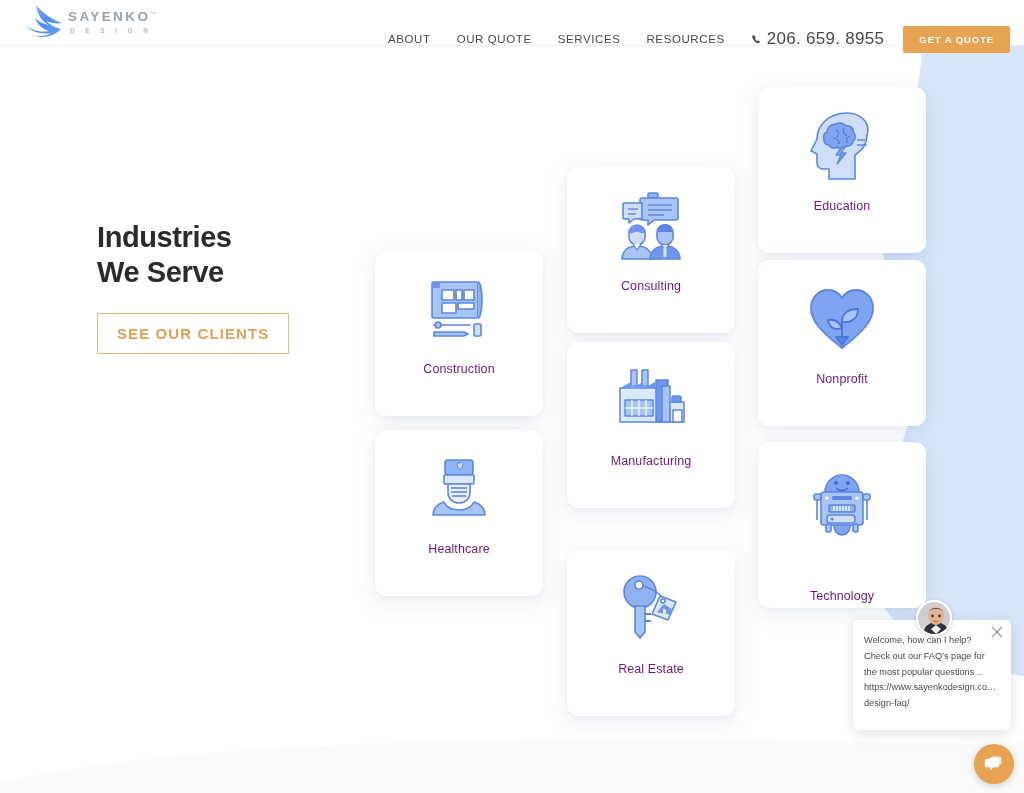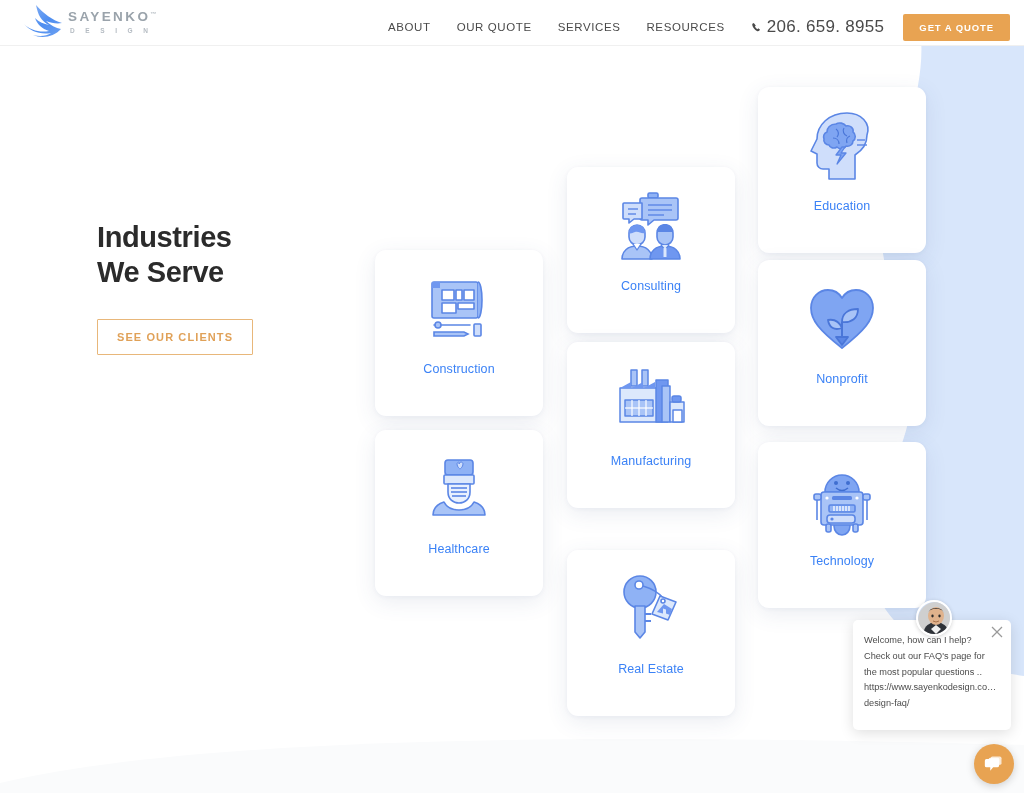--- a/index.html
+++ b/index.html
@@ -36,7 +36,7 @@
   }
   .logo-tm { font-size:6px; vertical-align:super; color:#b4bbc2; }
 
-  .nav { position:absolute; right:14px; top:4px; height:46px; display:flex; align-items:center; gap:0; }
+  .nav { position:absolute; right:14px; top:16px; height:46px; display:flex; align-items:center; gap:0; }
   .nav a.nav-link {
     font-size:11.5px; letter-spacing:0.6px; color:#4a4a4a;
     text-decoration:none; padding:0 13px; white-space:nowrap;

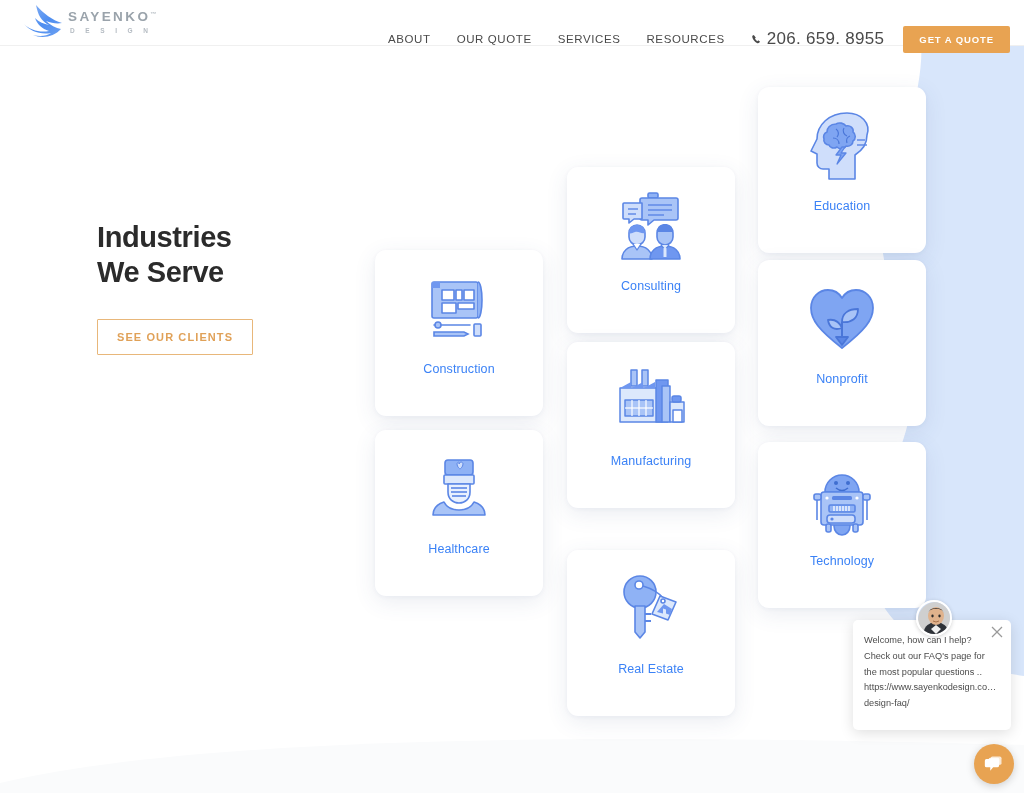--- a/index.html
+++ b/index.html
@@ -82,7 +82,7 @@
   }
   .card .icon-wrap { width:78px; height:78px; display:flex; align-items:center; justify-content:center; }
   .card .card-label {
-    margin-top:14px; font-size:12.5px; color:#3b82f6; font-weight:400;
+    margin-top:14px; font-size:12.5px; color:#701a75; font-weight:400;
     letter-spacing:0.1px; font-family:"Liberation Sans", sans-serif;
   }
   

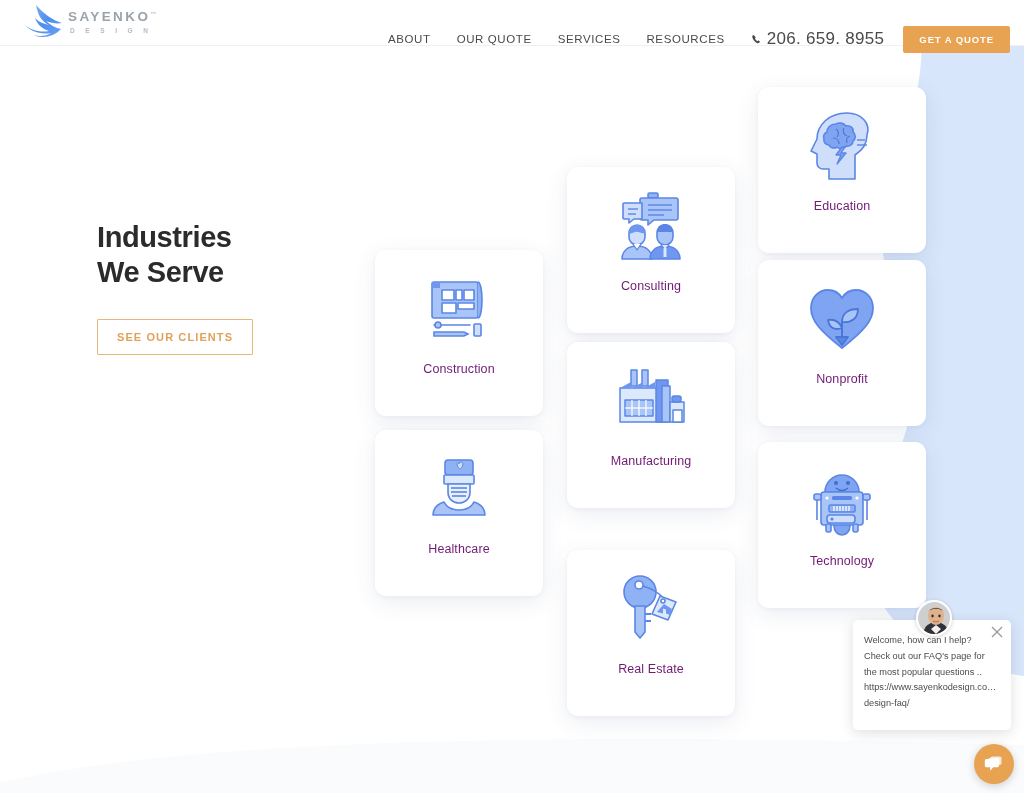--- a/index.html
+++ b/index.html
@@ -65,9 +65,9 @@
     width:268px; font-family:"Liberation Sans", sans-serif;
   }
   .clients-btn {
-    margin-top:28px; display:inline-block; background:transparent;
+    margin-top:22px; display:inline-block; background:transparent;
     border:1px solid #e8b77a; color:#e0a158;
-    font-size:11px; letter-spacing:1.1px; font-weight:700;
+    font-size:15px; letter-spacing:1.1px; font-weight:700;
     padding:11px 19px; cursor:pointer; border-radius:1px;
     font-family:"Liberation Sans", sans-serif;
   }

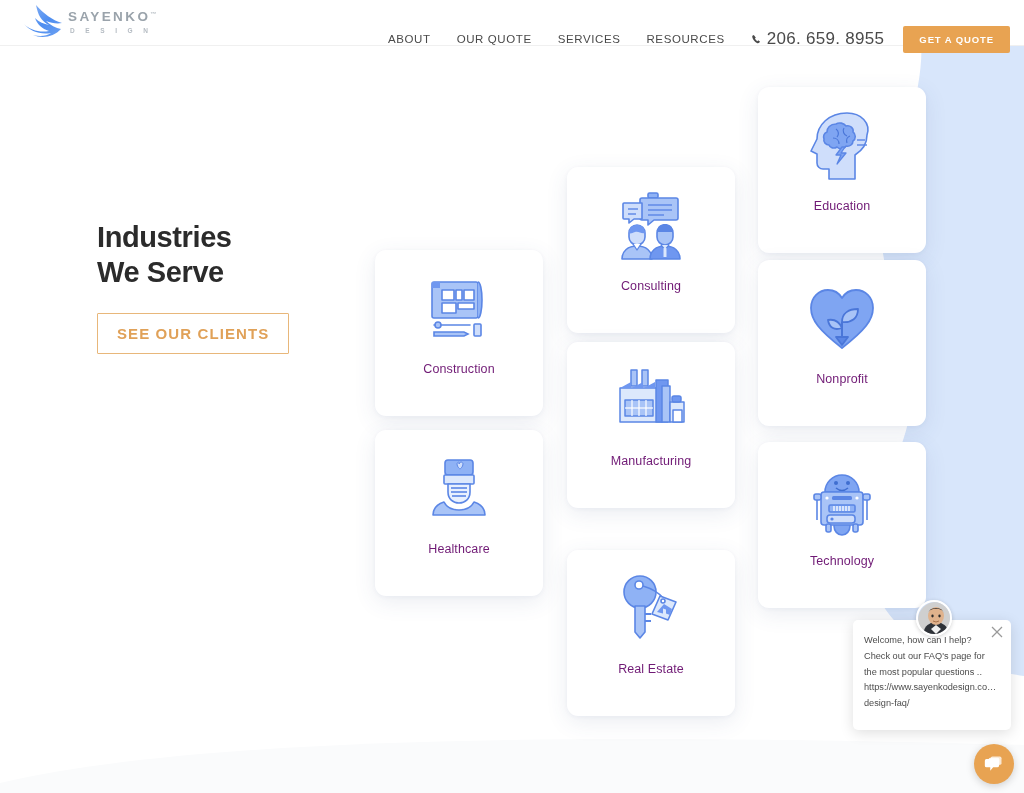--- a/index.html
+++ b/index.html
@@ -93,7 +93,7 @@
   #card-realestate     { left:567px; top:550px; }
   #card-education      { left:758px; top:87px;  }
   #card-nonprofit      { left:758px; top:260px; }
-  #card-technology     { left:758px; top:442px; }
+  #card-technology     { left:758px; top:442px;gap:35px; }
 
   
   .chat-panel {

